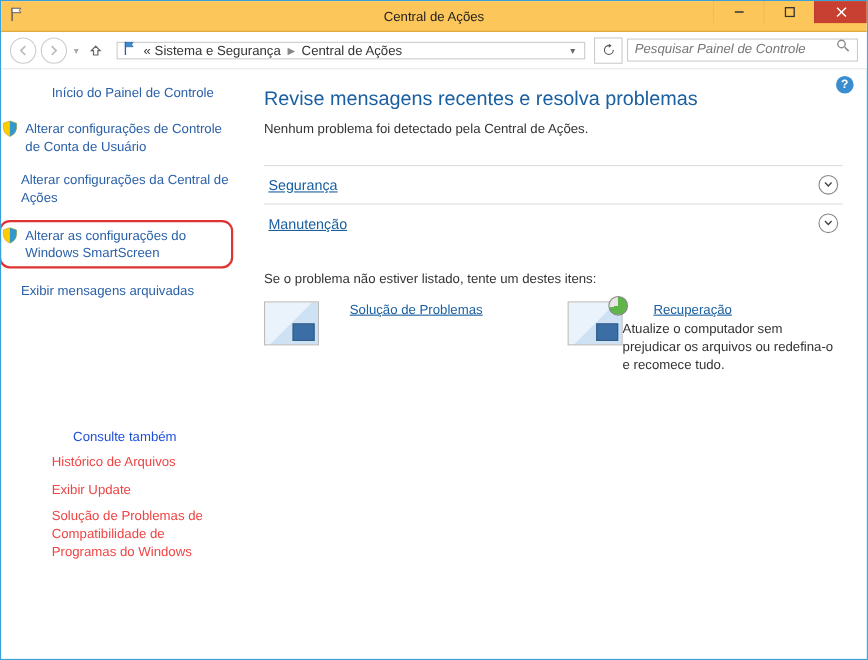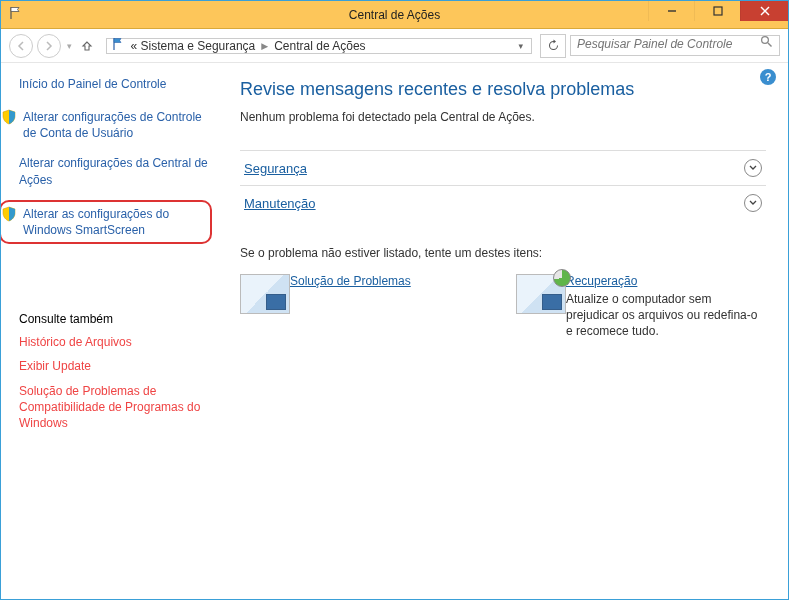--- a/index.html
+++ b/index.html
@@ -232,7 +232,7 @@
   }
   .card .ct a { color:#1a5fa0; text-decoration: underline; font-size:12px; }
   .card .ct .desc { color:#333; font-size:12px; margin-top:3px; line-height:1.35;}
-  a { text-decoration:none; cursor:default; }
+  a { text-decoration:none; cursor:default;margin-left:28px; }
 </style>
 </head>
 <body>

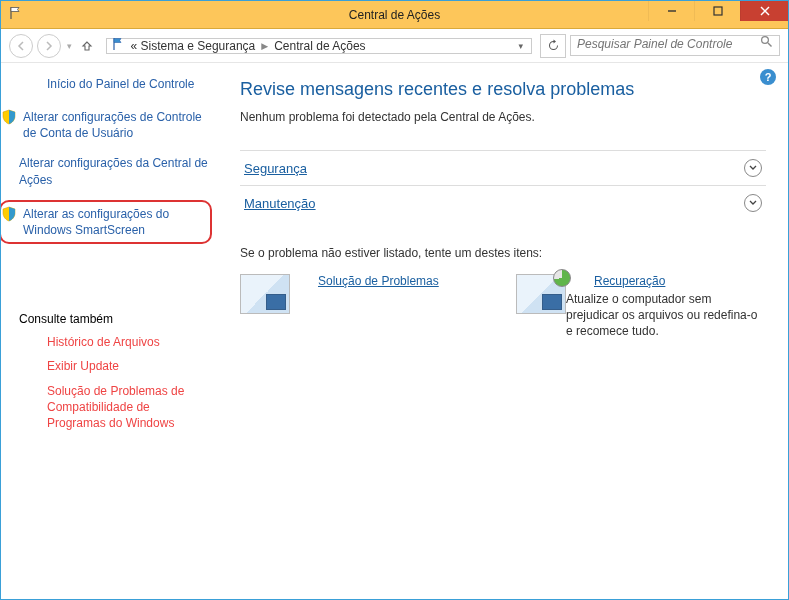--- a/index.html
+++ b/index.html
@@ -338,6 +338,9 @@
       <span class="txt">Alterar as configurações do Windows SmartScreen</span>
     </div>
 
+    <div class="side-item no-icon">
+      <span class="txt">Exibir mensagens arquivadas</span>
+    </div>
 
     <div class="seealso-head">Consulte também</div>
     <div class="seealso">

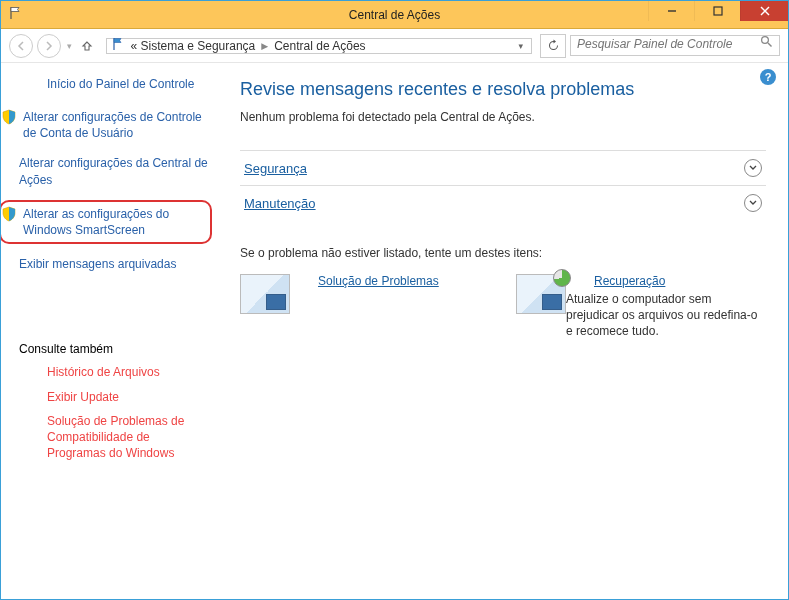--- a/index.html
+++ b/index.html
@@ -149,9 +149,10 @@
   }
   .highlighted .shield { margin-left:-18px; }
   .seealso-head {
-    color: #000000;
-    margin-top: 68px;
+    color: #1d4ed8;
+    margin-top: 116px;
     margin-bottom: 8px;
+    text-align: center;
   }
   .seealso a {
     display:block;

